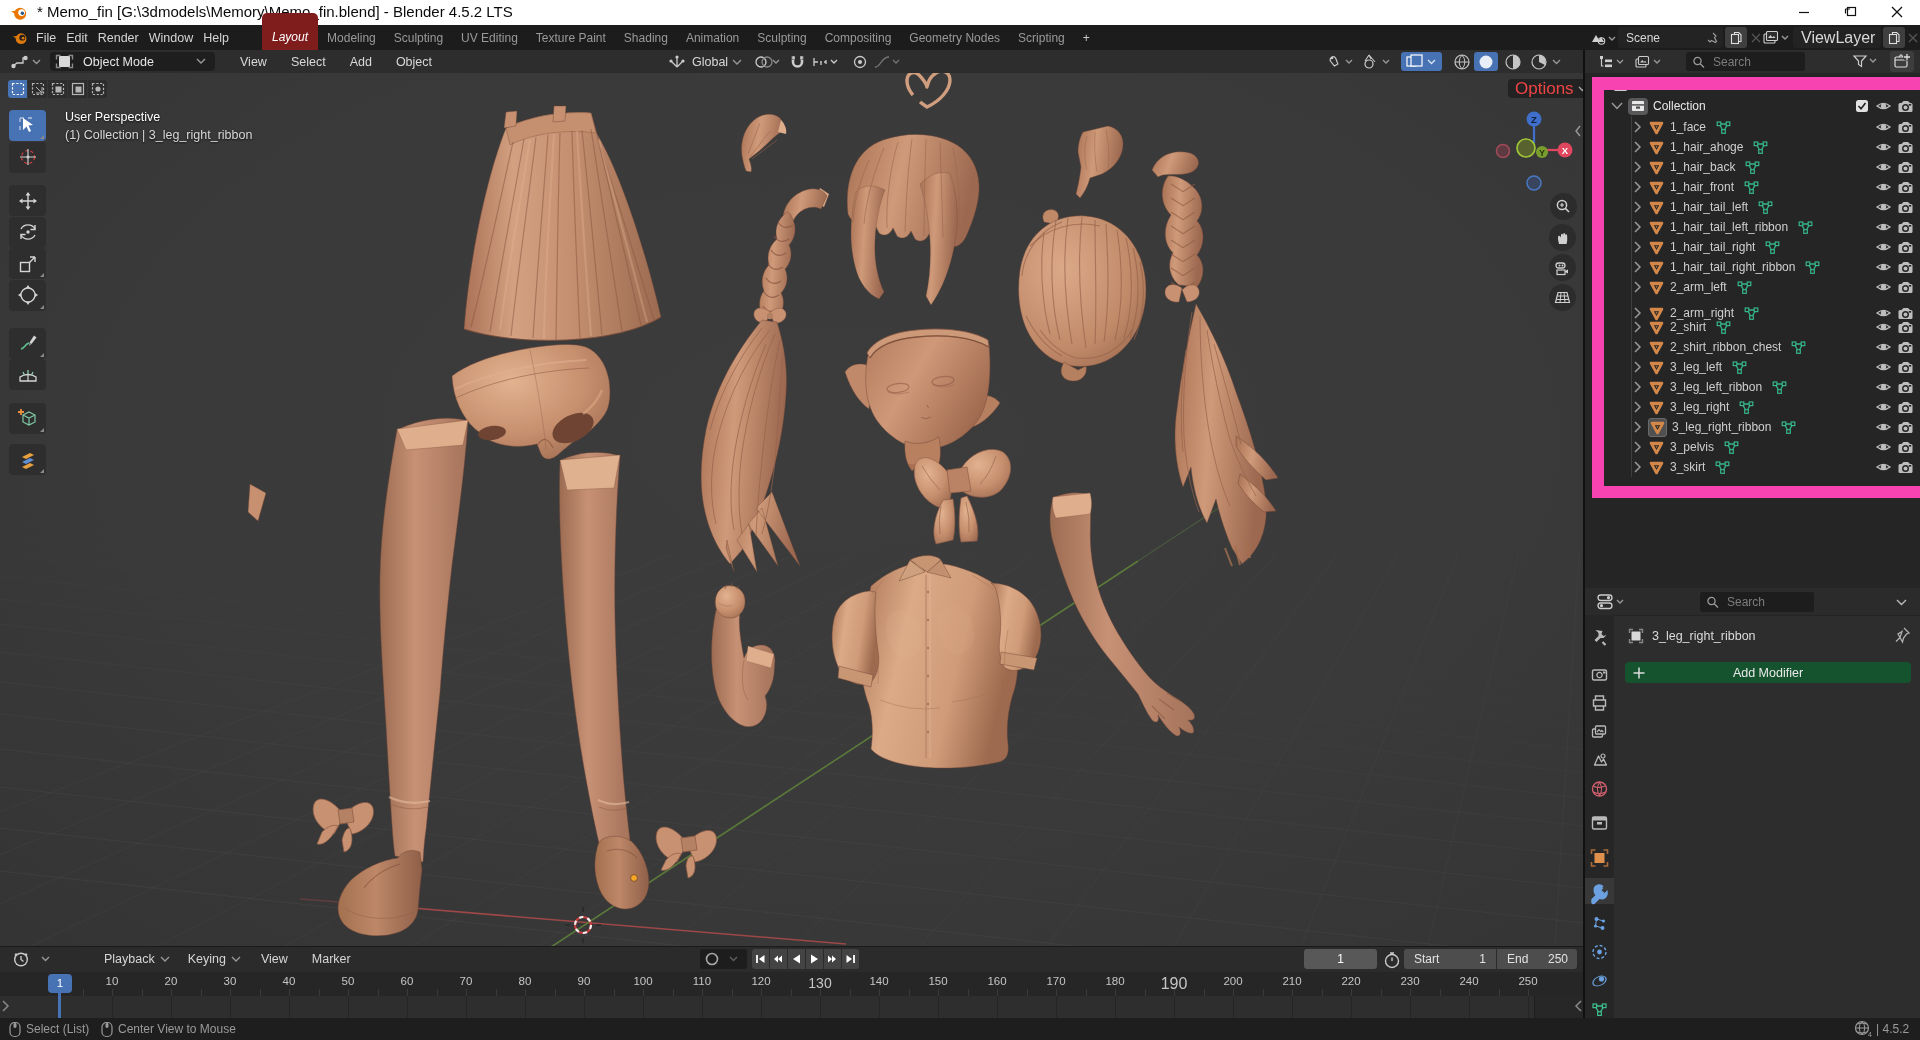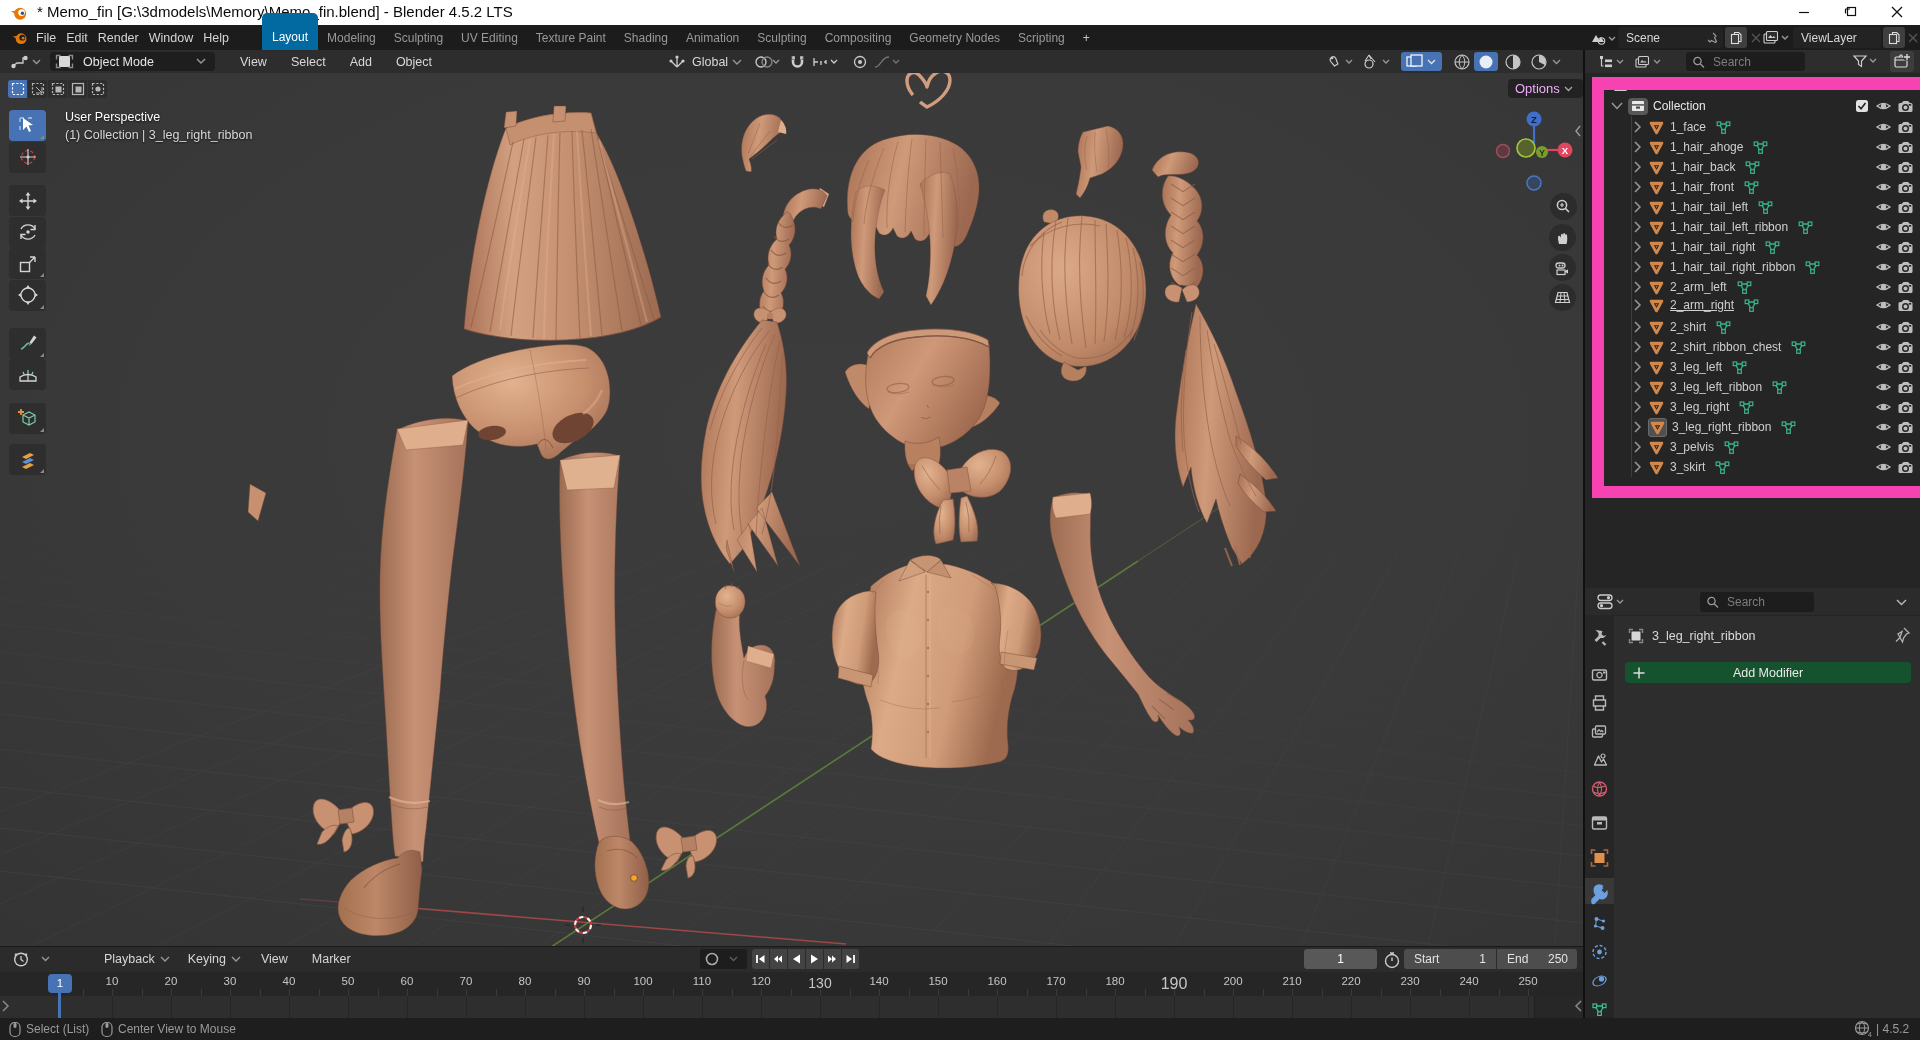--- a/index.html
+++ b/index.html
@@ -55,7 +55,7 @@
   <div style="padding:0 5px;">Help</div>
 </div>
 <div class="abs row" style="left:262px;top:25px;height:25px;font-size:12px;color:#999999;">
-  <div style="padding:12px 10px;height:25px;line-height:25px;background:#0369a1;border-radius:5px 5px 0 0;color:#ffffff;">Layout</div>
+  <div style="padding:12px 10px;height:25px;line-height:25px;background:#7f1d1d;border-radius:5px 5px 0 0;color:#ffffff;font-style:italic;">Layout</div>
   <div style="padding:0 9px;">Modeling</div>
   <div style="padding:0 9px;">Sculpting</div>
   <div style="padding:0 9px;">UV Editing</div>

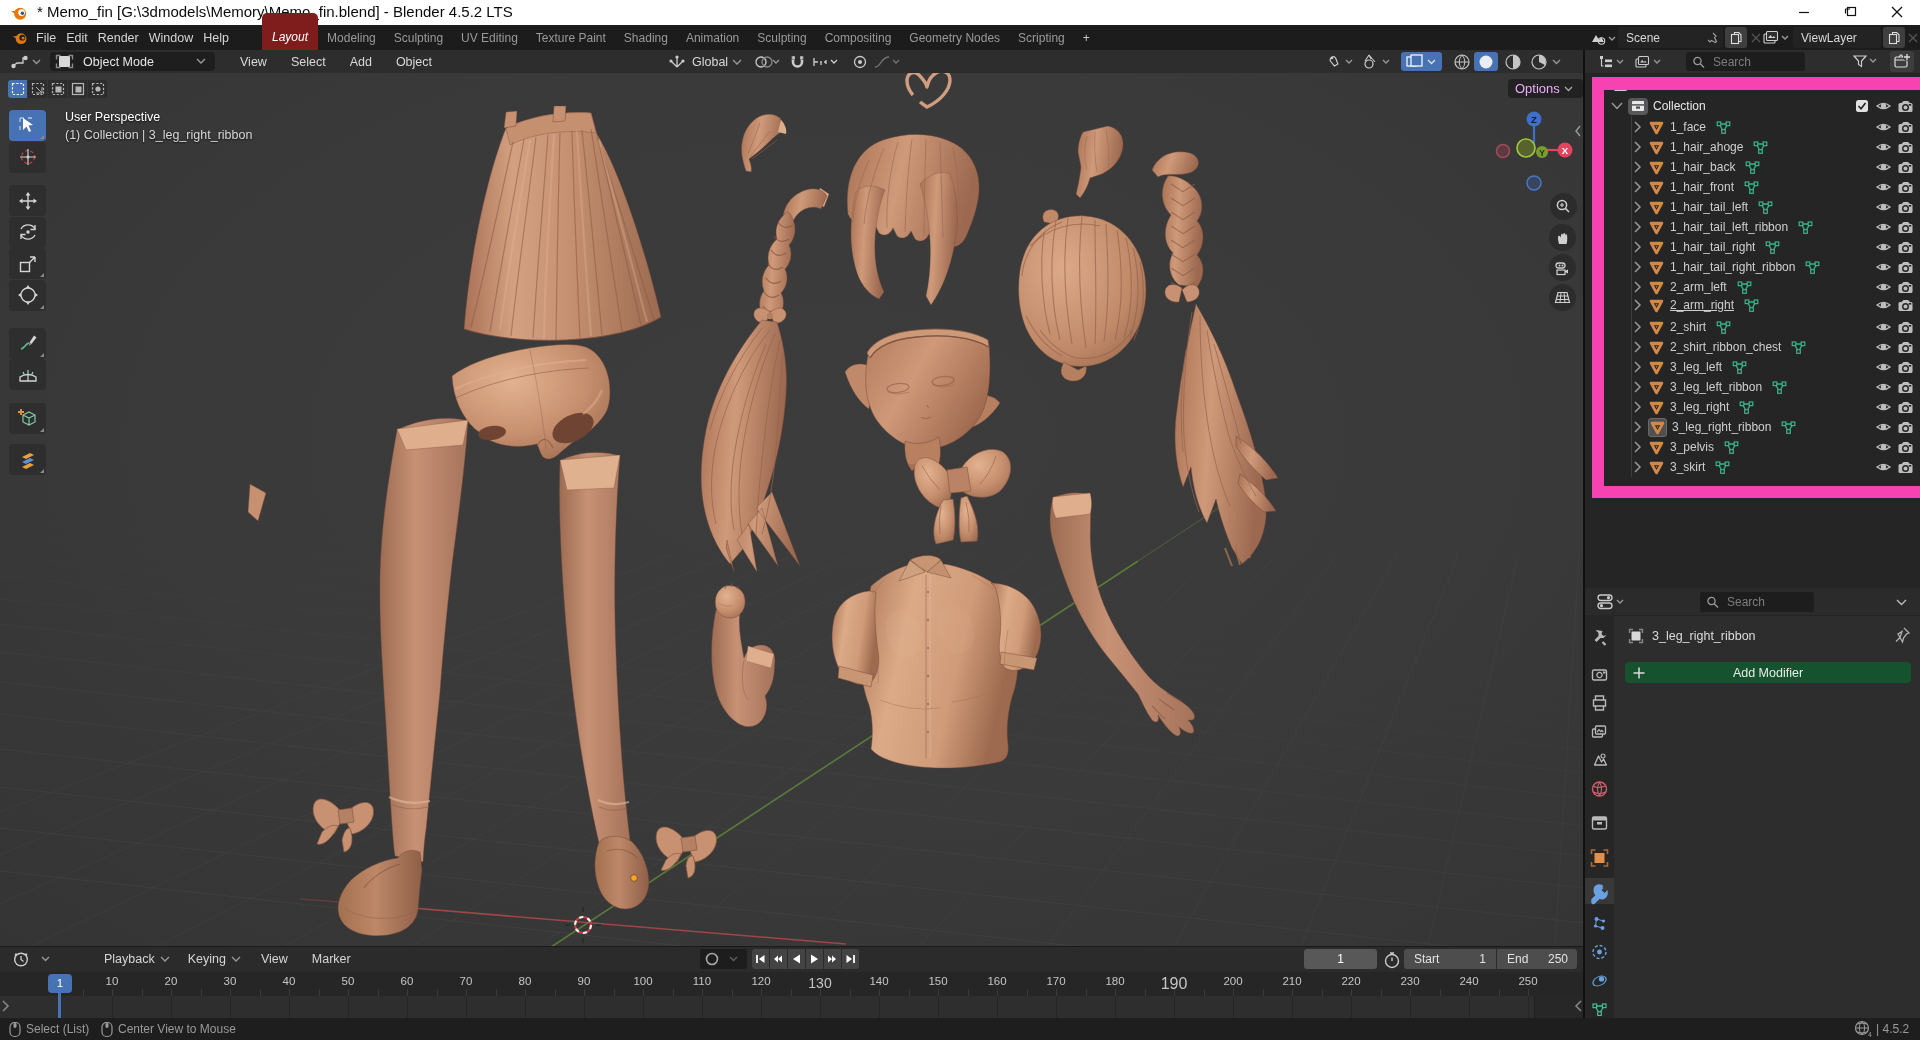--- a/index.html
+++ b/index.html
@@ -98,7 +98,7 @@
     <path d="M6,9 l2.5,-3 l2,2.4 l1.2,-1.4 l1.8,2 Z" fill="#cfcfcf"></path>
     <path d="M20,7 l3,3 l3,-3" stroke="#999" stroke-width="1.4" fill="none"></path>
   </svg>
-  <div style="width:88px;height:21px;background:#232323;border-radius:3px;color:#d8d8d8;font-size:12px;display:flex;align-items:center;">
+  <div style="width:88px;height:21px;background:#232323;border-radius:3px;color:#d8d8d8;font-size:16px;display:flex;align-items:center;">
     <span style="margin-left:8px;flex:1;">ViewLayer</span>
   </div>
   <div style="width:22px;height:21px;background:#3f3f3f;border-radius:3px;margin-left:2px;display:flex;align-items:center;justify-content:center;">

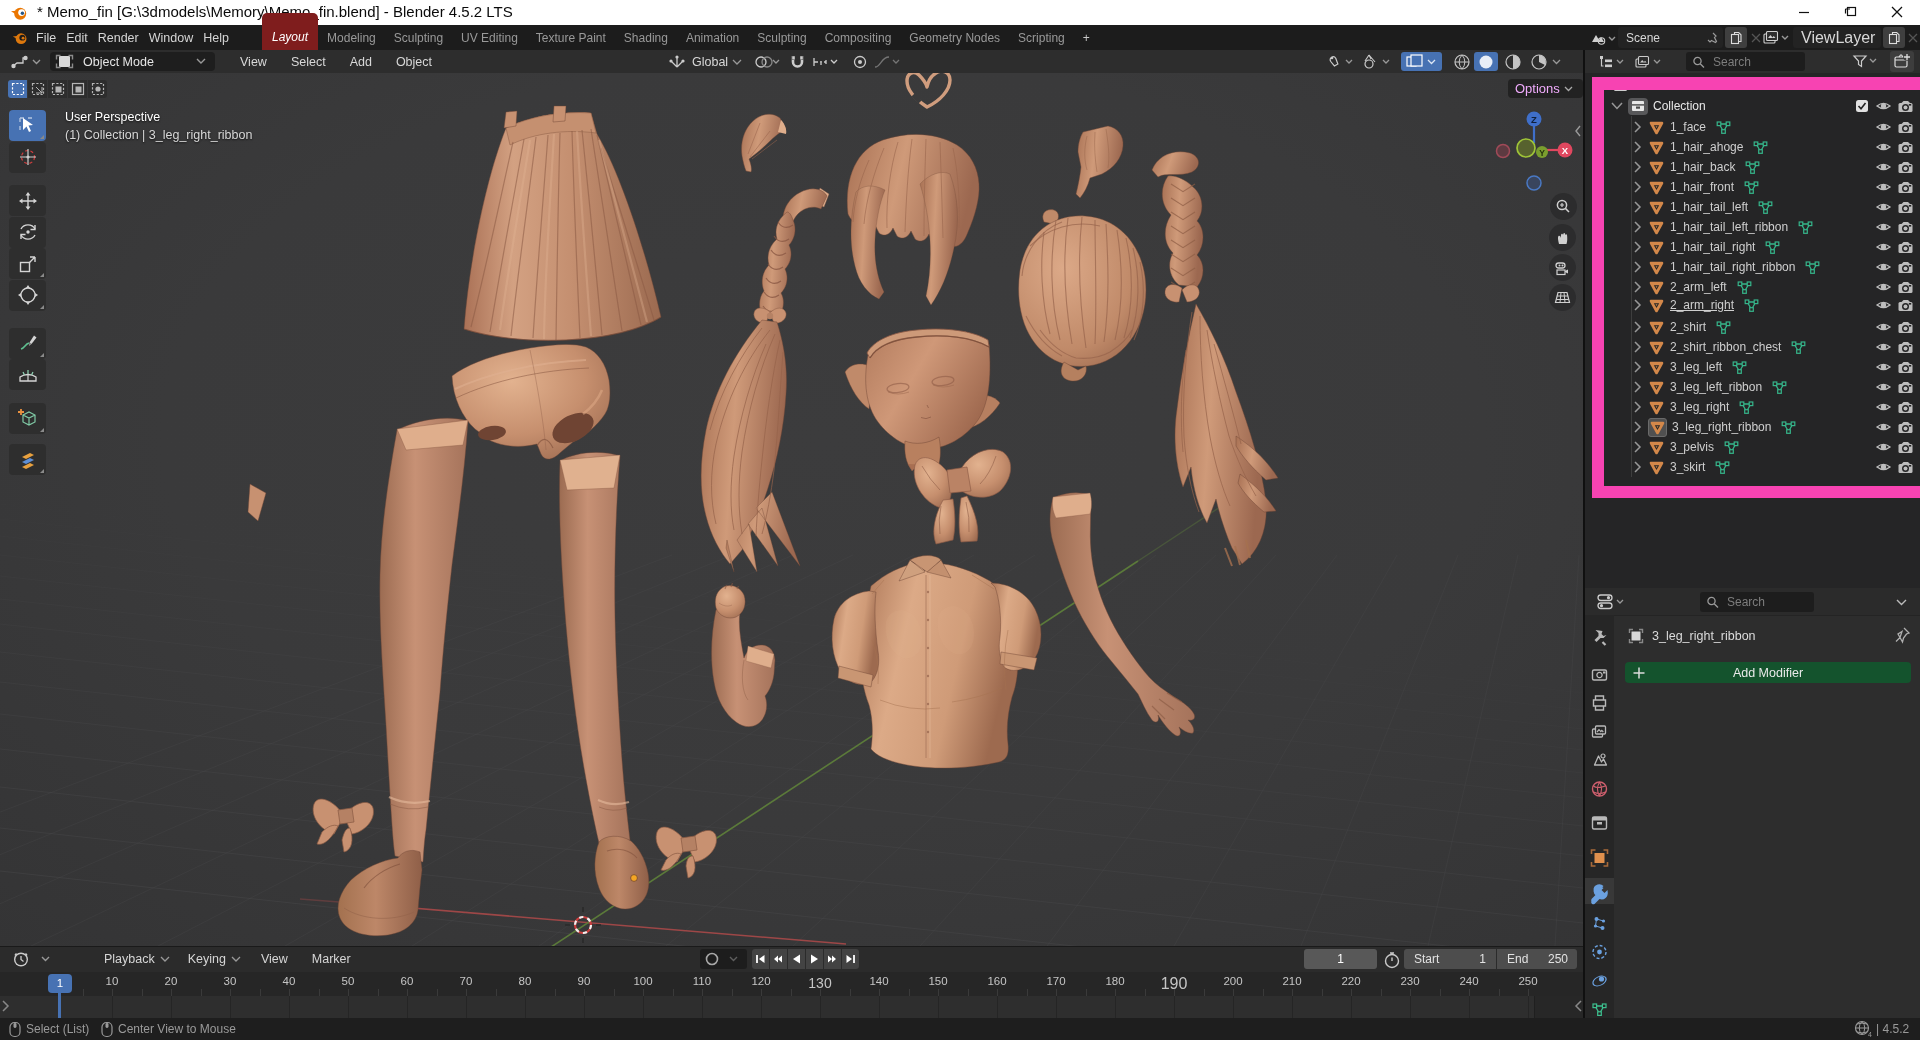--- a/index.html
+++ b/index.html
@@ -672,7 +672,7 @@
 <div class="abs" style="left:65px;top:128px;font-size:12.5px;color:#d9d9d9;text-shadow:0 1px 2px rgba(0,0,0,.7);">(1) Collection | 3_leg_right_ribbon</div>
 
 <div class="abs row" style="left:1508px;top:79px;height:19px;background:#1f1f1fd9;border-radius:4px;padding:0 7px;">
-  <span style="color:#f0abfc;font-size:13px;">Options</span>
+  <span style="color:#ef4444;font-size:17px;">Options</span>
   <svg width="13" height="12" style="margin-left:3px;">
         <path d="M2,4 l3.5,3.5 L9,4" stroke="#aaa" stroke-width="1.3" fill="none"></path>
       </svg>

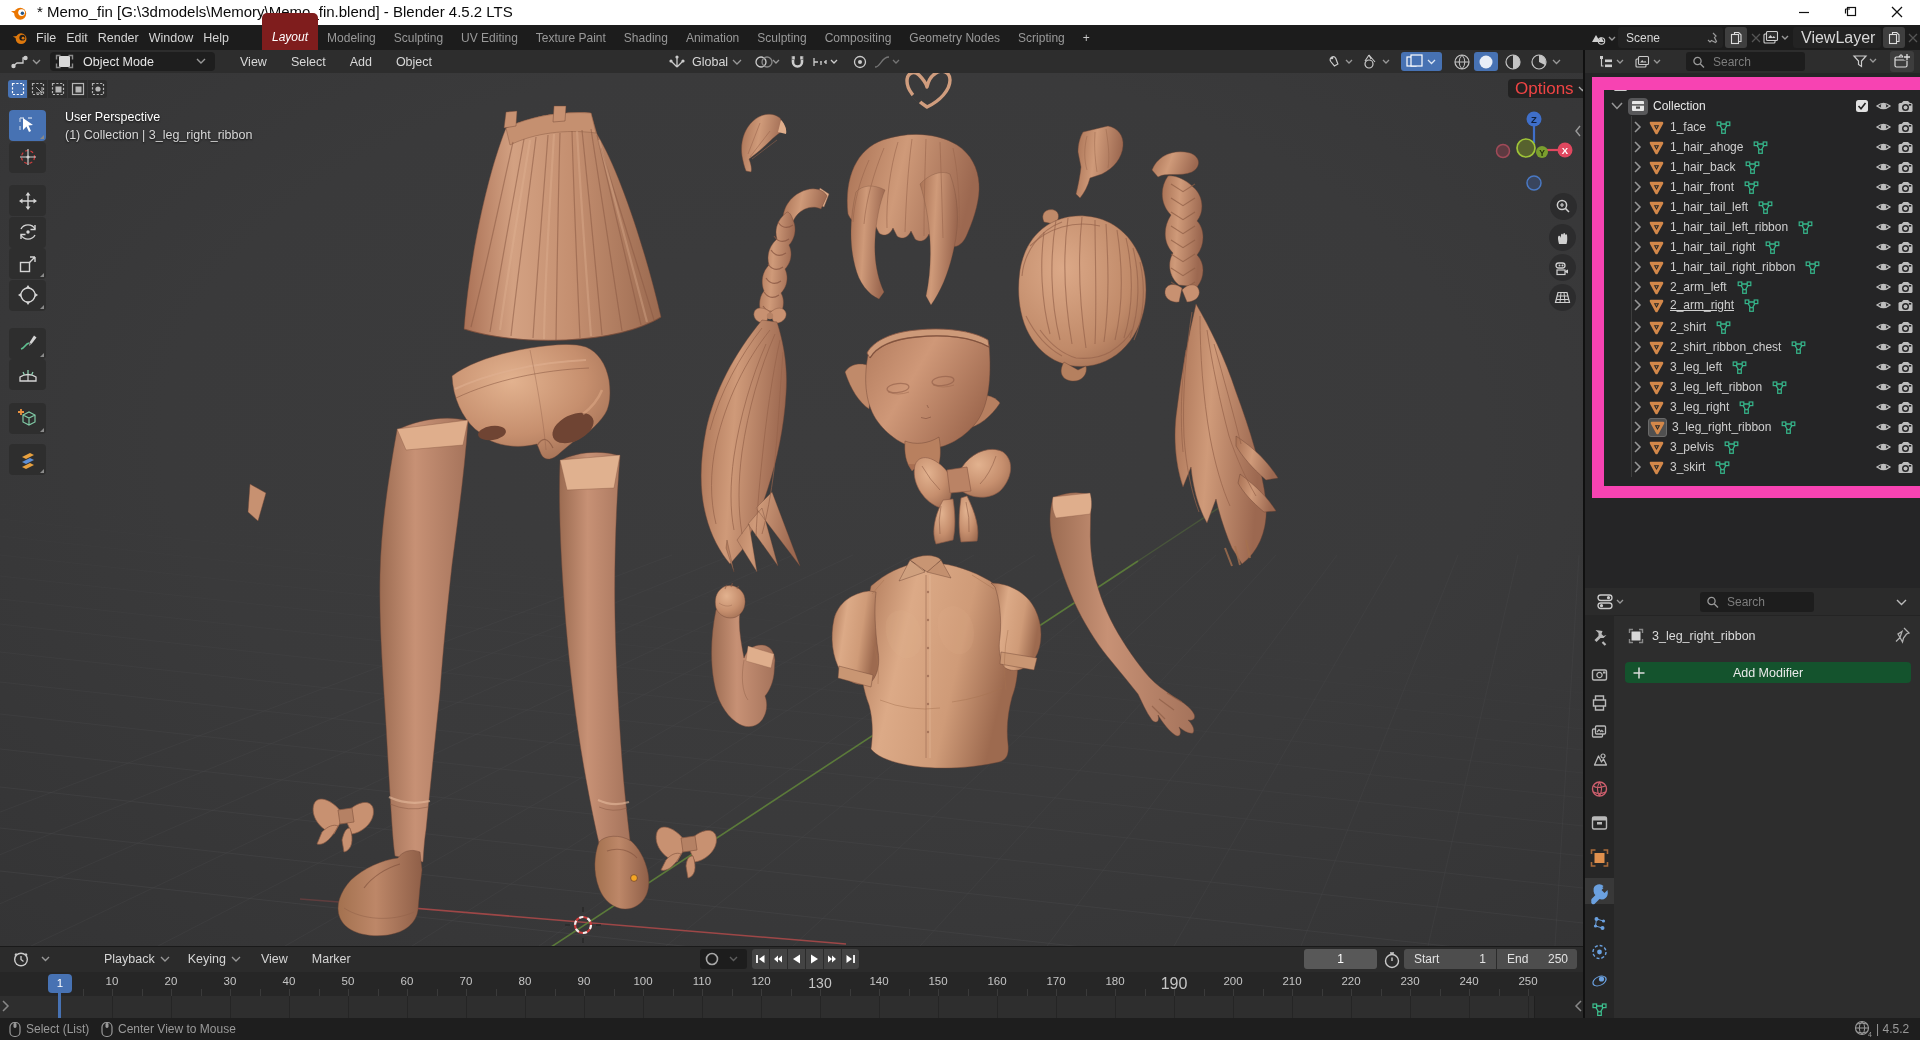--- a/index.html
+++ b/index.html
@@ -1054,7 +1054,7 @@
         </svg>
       </span>
 </div>
-<div class="orow" style="top:295px;text-decoration:underline;">
+<div class="orow" style="top:303px;">
   <span class="oarr">
         <svg width="8" height="14">
           <use href="#g-arrow"></use>

